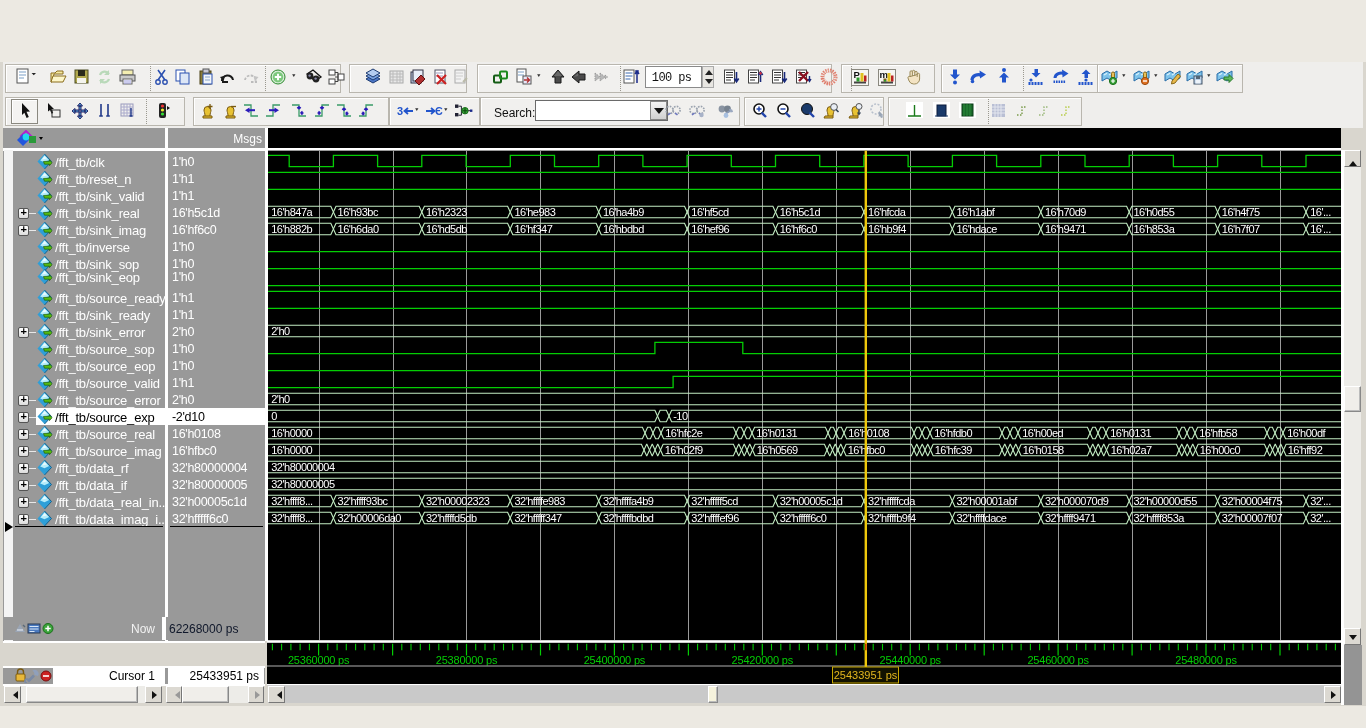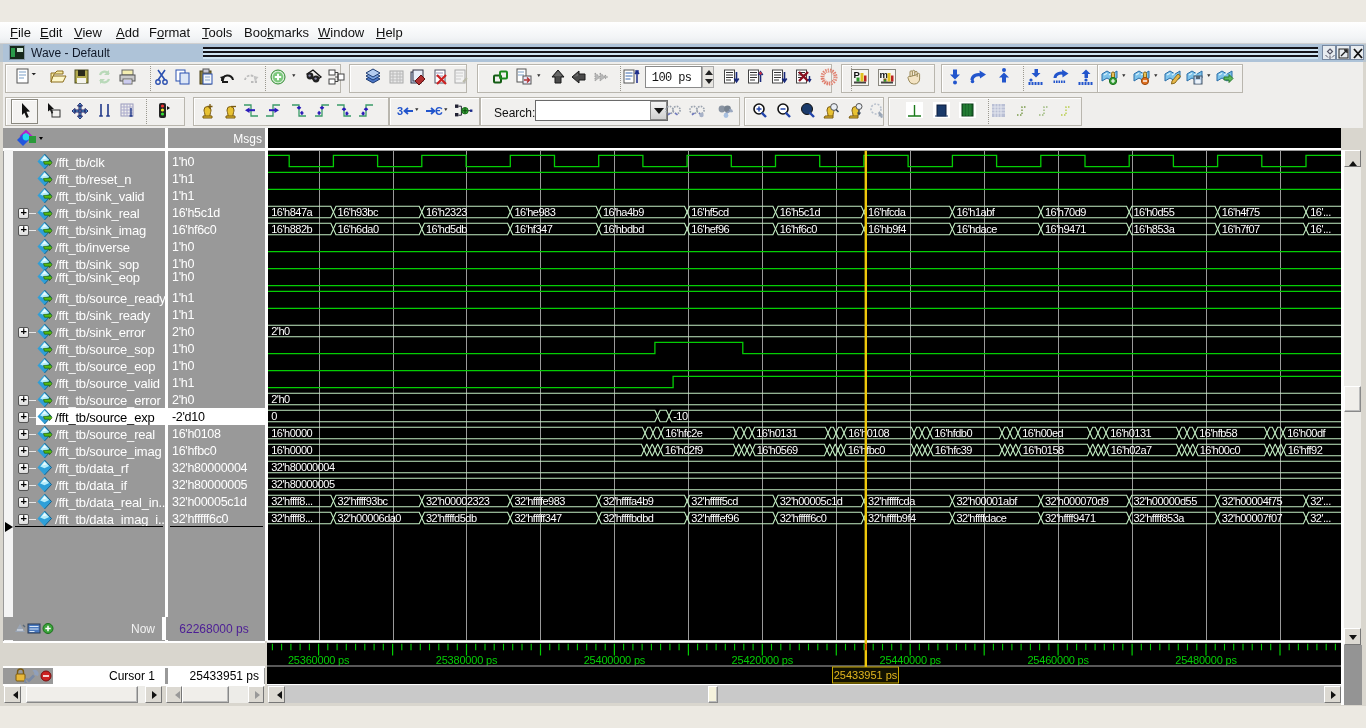--- a/index.html
+++ b/index.html
@@ -106,17 +106,6 @@
 <div id="win">
 
 
-  <div id="menubar" class="abs">
-    <span style="left:10px"><u>F</u>ile</span>
-    <span style="left:40px"><u>E</u>dit</span>
-    <span style="left:74px"><u>V</u>iew</span>
-    <span style="left:116px"><u>A</u>dd</span>
-    <span style="left:149px">F<u>o</u>rmat</span>
-    <span style="left:202px"><u>T</u>ools</span>
-    <span style="left:244px">Boo<u>k</u>marks</span>
-    <span style="left:318px"><u>W</u>indow</span>
-    <span style="left:376px"><u>H</u>elp</span>
-  </div>
 
   <div id="wbar" class="abs">
     <div class="icon"></div>

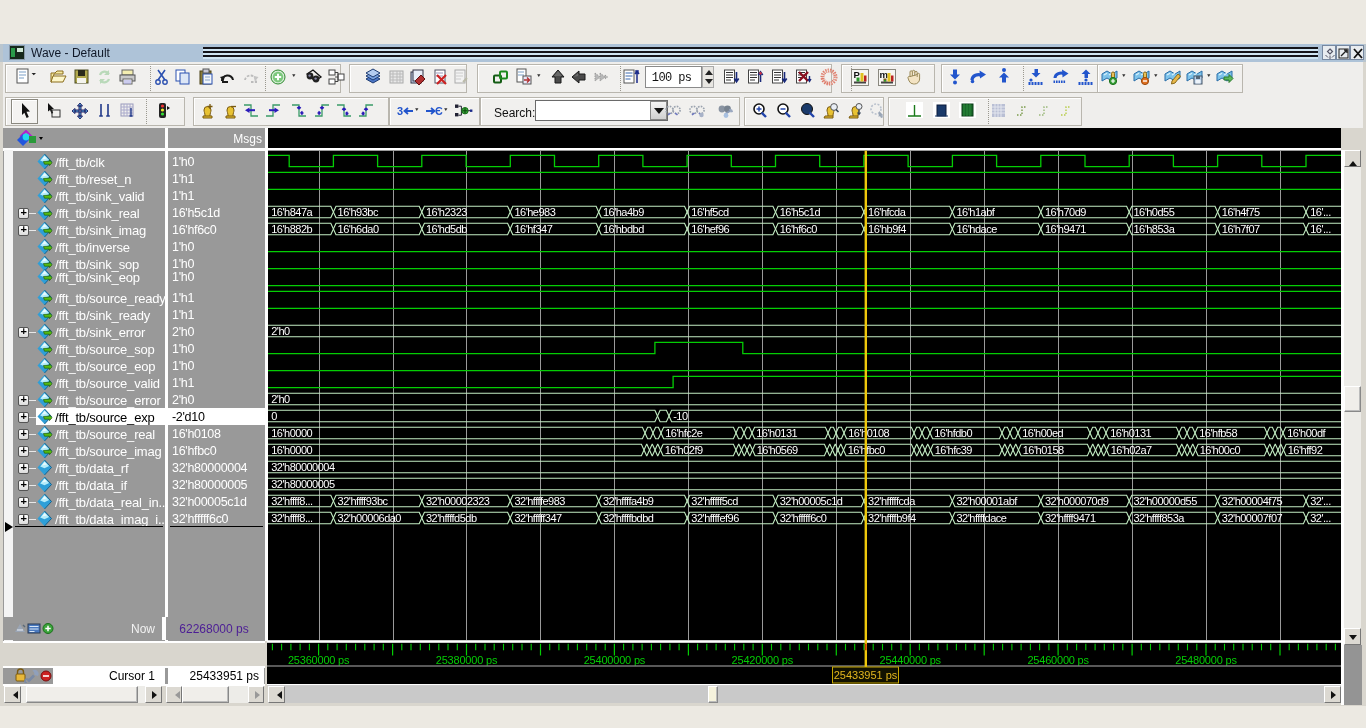--- a/index.html
+++ b/index.html
@@ -107,22 +107,6 @@
 
 
 
-  <div id="wbar" class="abs">
-    <div class="icon"></div>
-      <div class="t">Wave - Default</div>
-    <div class="grip"></div>
-    <div class="wbtn" style="left:1319px"><svg width="14" height="15">
-          <path d="M7 3 L9.5 5.5 L7 8 L4.5 5.5 Z" fill="none" stroke="#556" stroke-width="1.2"></path>
-          <path d="M2.5 9 l2.5 2.5 M11.5 9 L9 11.5 M7 9.5 V13" stroke="#556"></path>
-        </svg></div>
-    <div class="wbtn" style="left:1333px"><svg width="14" height="15">
-          <rect x="2" y="3" width="9" height="9" fill="none" stroke="#222"></rect>
-          <path d="M4 10 L10 4 M10 4 l-3 0 M10 4 l0 3" stroke="#222" stroke-width="1.4"></path>
-        </svg></div>
-    <div class="wbtn" style="left:1347px"><svg width="14" height="15">
-          <path d="M3 3 L11 12 M11 3 L3 12" stroke="#111" stroke-width="1.8"></path>
-        </svg></div>
-  </div>
 
   <div id="tbar" class="abs"></div>
 

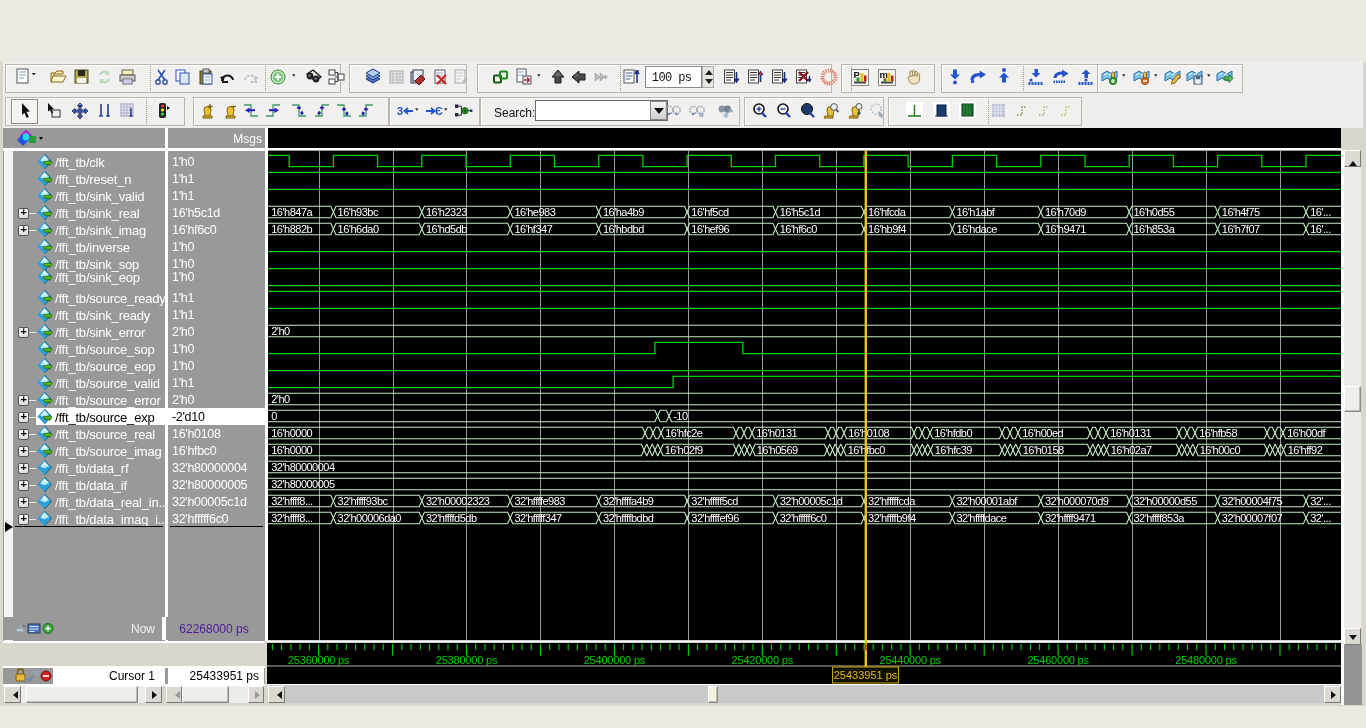--- a/index.html
+++ b/index.html
@@ -80,7 +80,7 @@
 
 #nowrow { position:absolute; left:3px; top:489px; width:262px; height:23px; background:#999; }
 #nowrow .lbl { position:absolute; left:0; top:5px; width:152px; text-align:right; color:#f2f2f2; font-size:12px; }
-#nowrow .val { position:absolute; left:166px; top:5px; width:90px; text-align:center; color:#4c1d95; font-size:12px; }
+#nowrow .val { position:absolute; left:166px; top:5px; width:90px; text-align:left; color:#0f172a; font-size:12px; }
 #currow { position:absolute; left:3px; top:540px; width:262px; height:16px; background:#999; }
 #currow .cell1 { position:absolute; left:50px; top:-1px; width:112px; height:18px; background:#fff; }
 #currow .cell2 { position:absolute; left:164.5px; top:-1px; width:96.5px; height:18px; background:#fff; }

